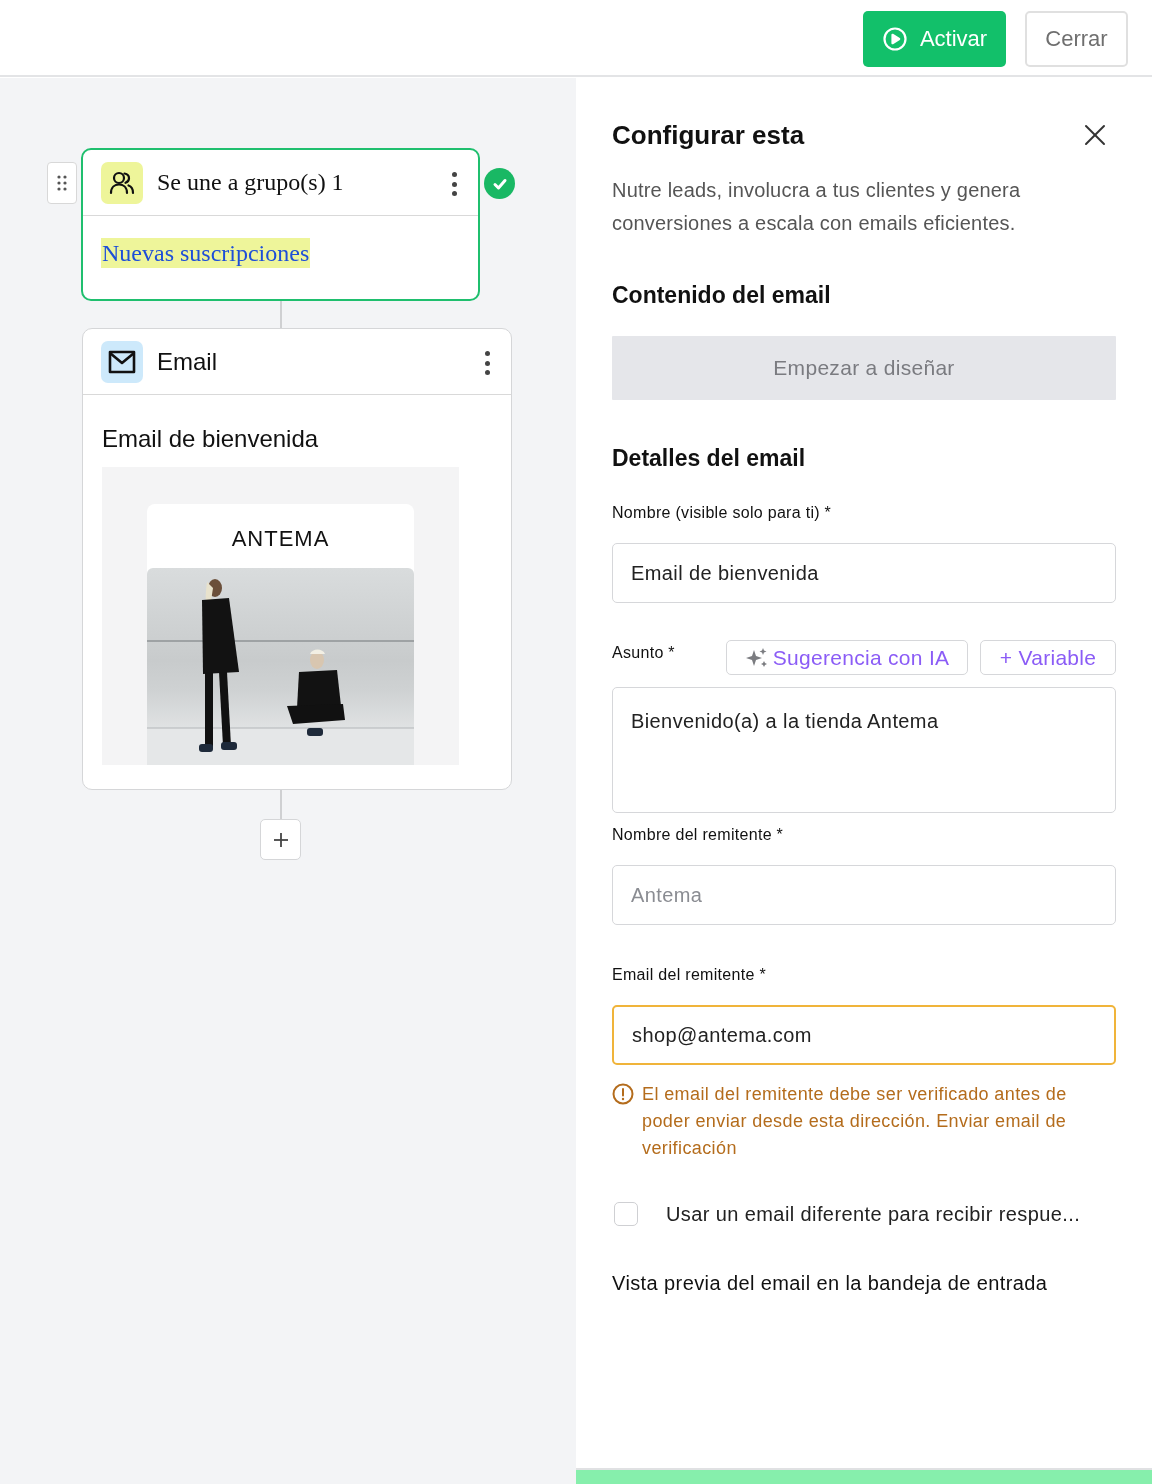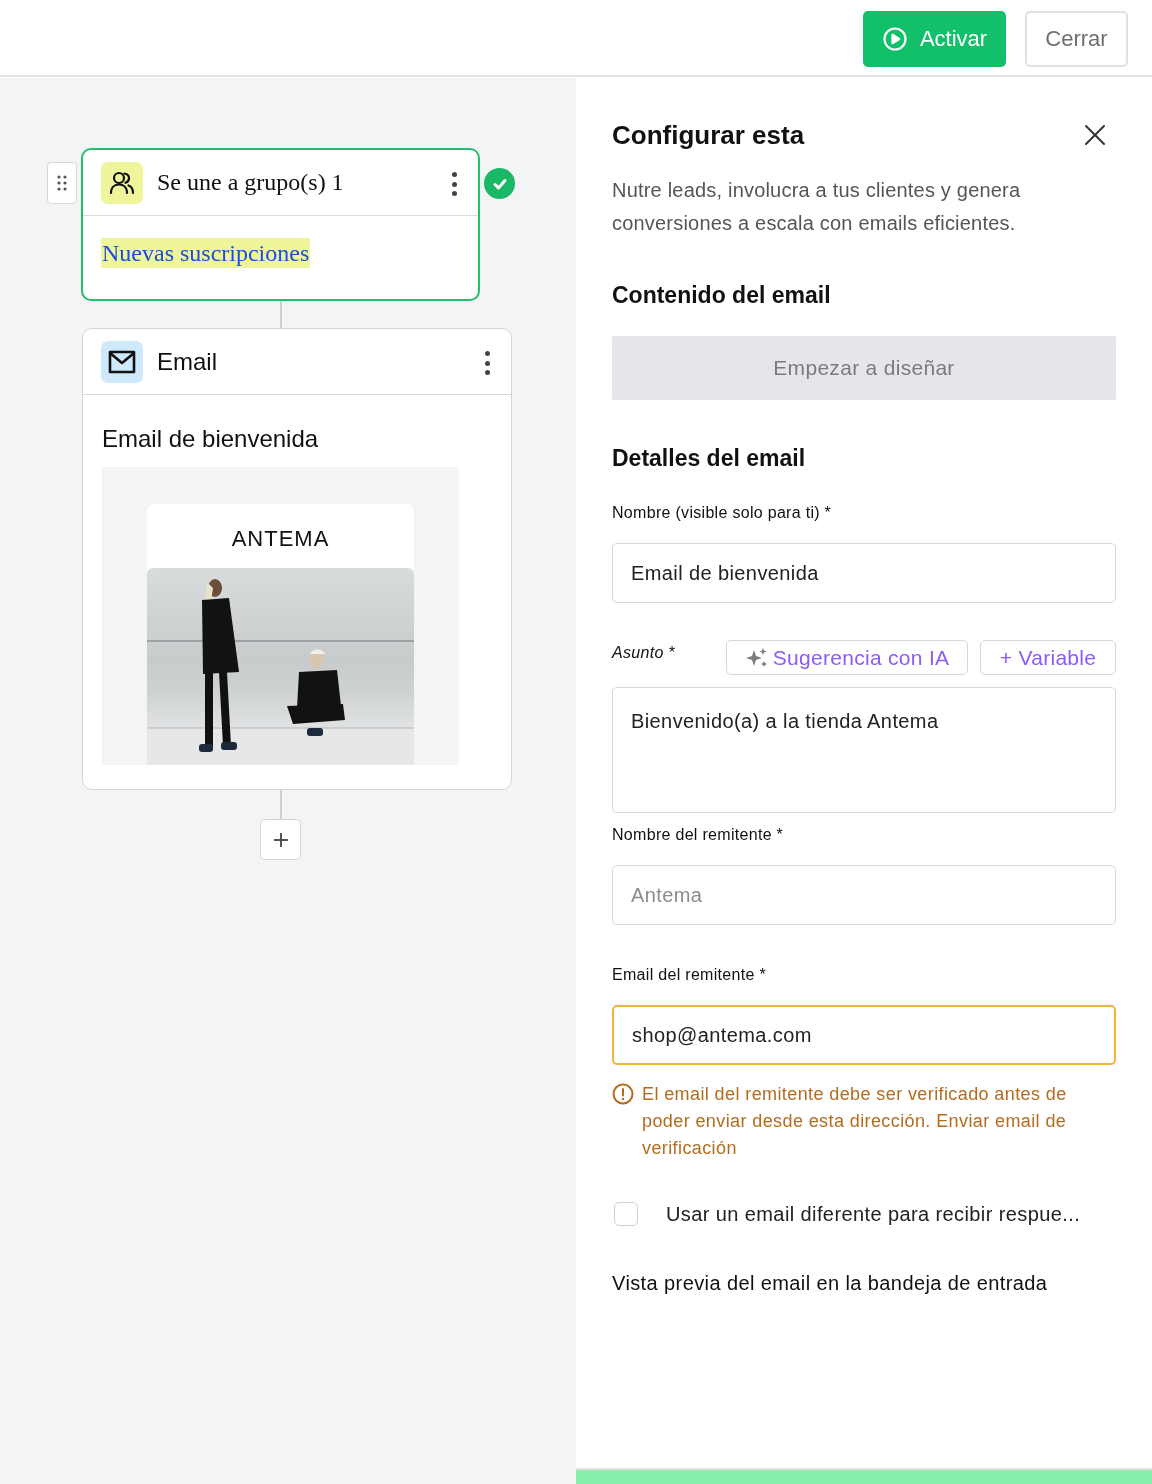--- a/index.html
+++ b/index.html
@@ -201,7 +201,7 @@
     <span>Email de bienvenida</span>
   </div>
 
-  <div class="field-label" style="top:566px;font-style:italic;">Asunto *</div>
+  <div class="field-label" style="top:566px;">Asunto *</div>
   <div class="chip" style="left:150px;width:242px;">
     <svg width="24" height="22" viewBox="0 0 24 22" fill="#7b7c80">
       <path d="M9 3 L11 9 L17 11 L11 13 L9 19 L7 13 L1 11 L7 9 Z"></path>

